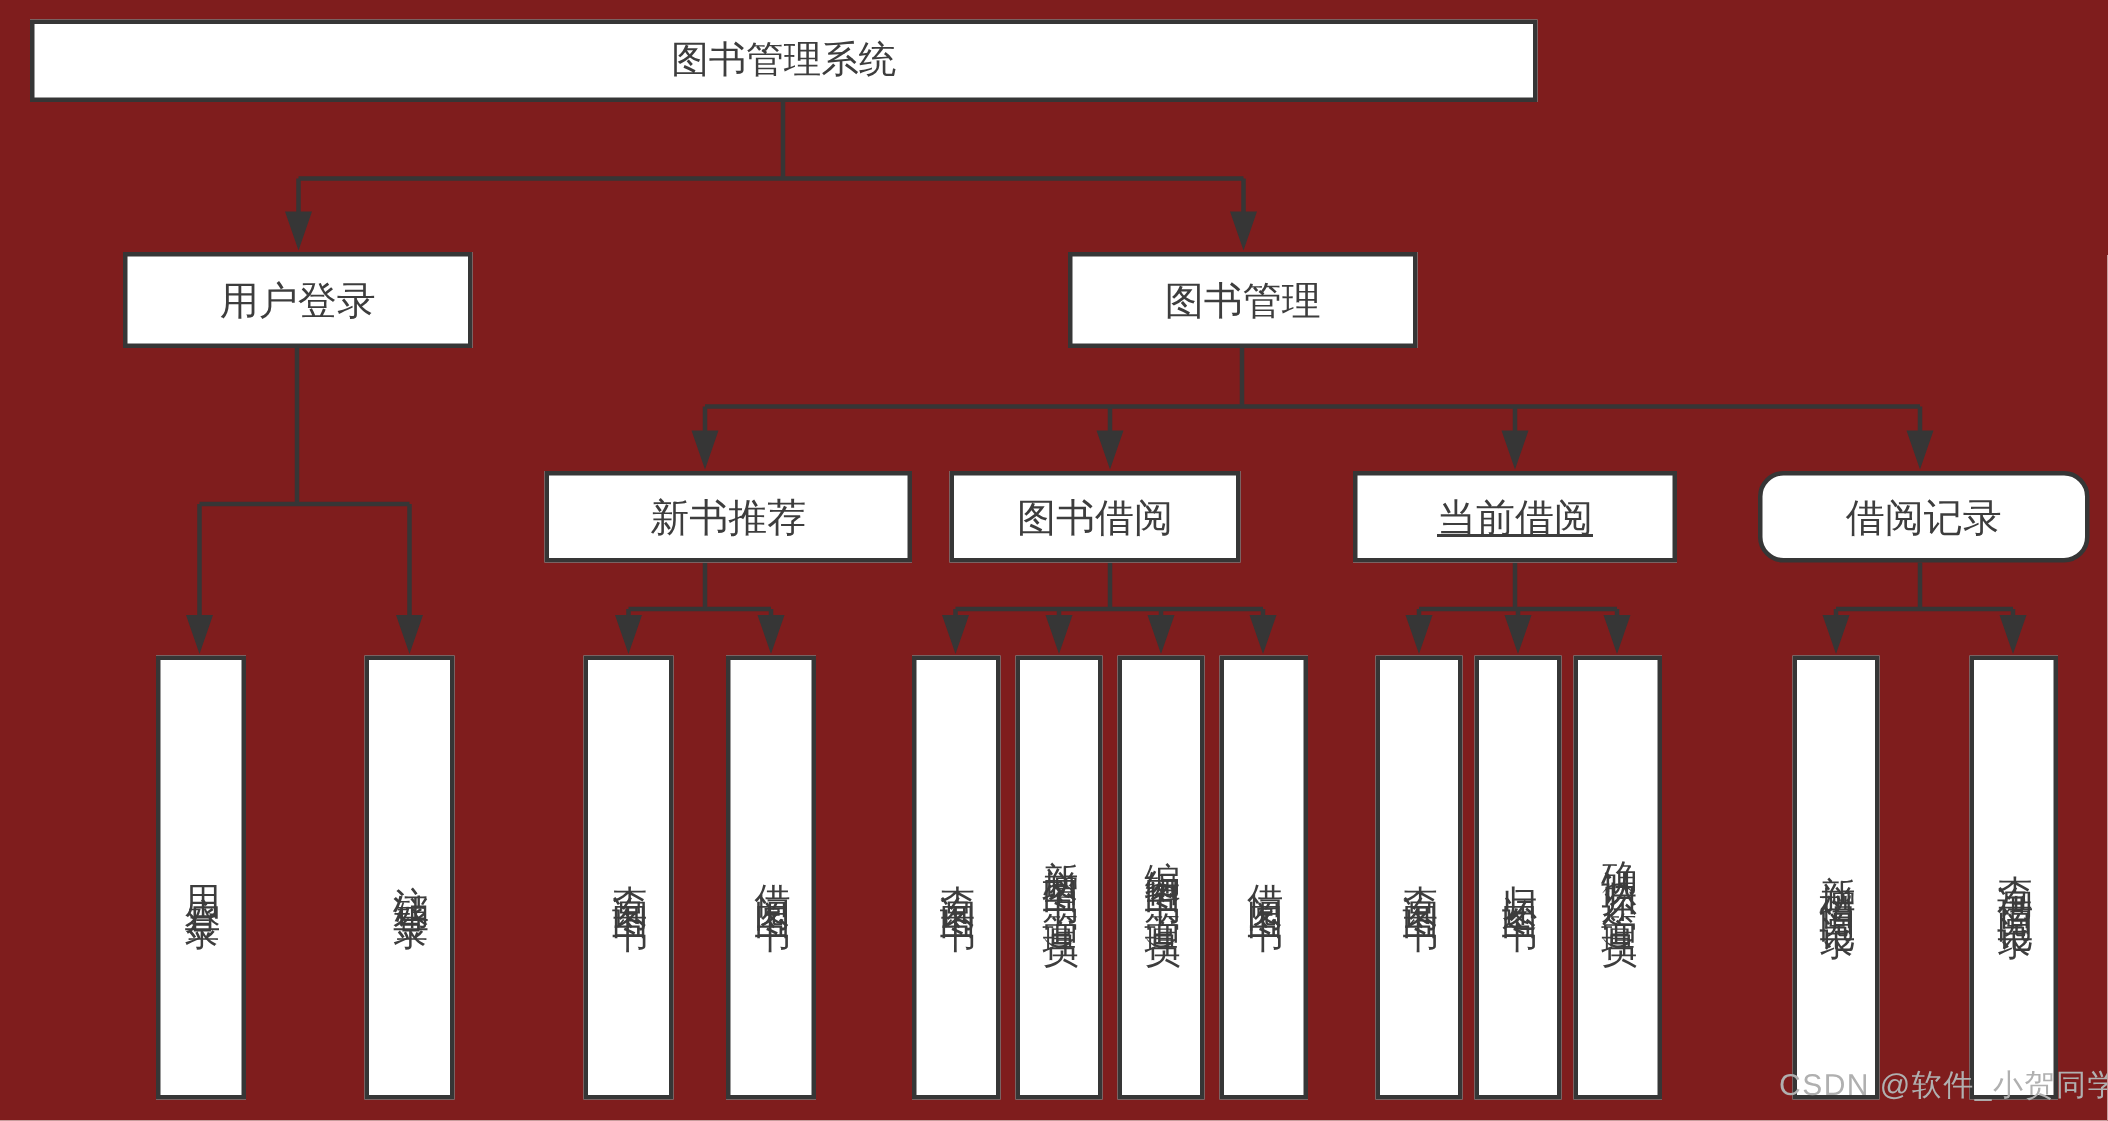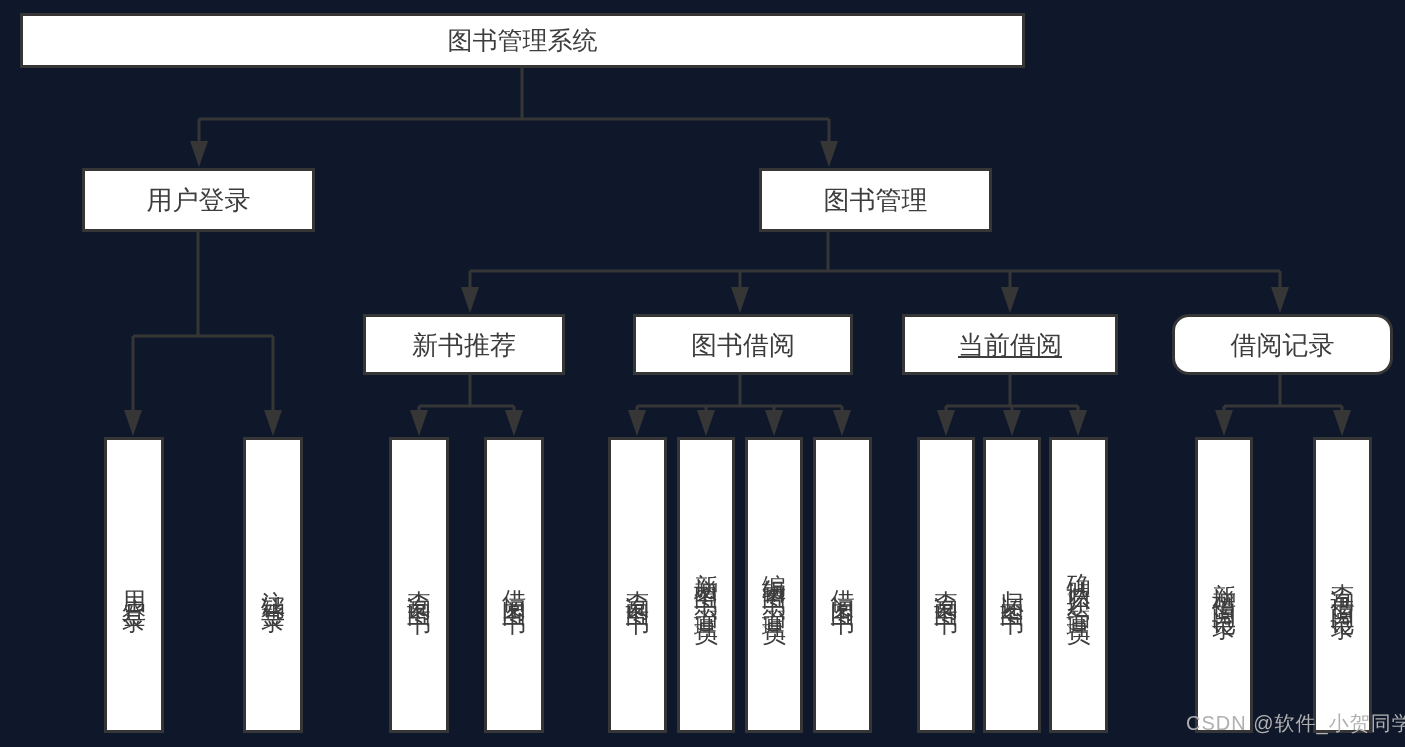--- a/index.html
+++ b/index.html
@@ -11,7 +11,7 @@
     position: relative;
     width: 1405px;
     height: 747px;
-    background: #0f172a;
+    background: #7f1d1d;
     overflow: hidden;
     font-family: "Liberation Sans", sans-serif;
   }

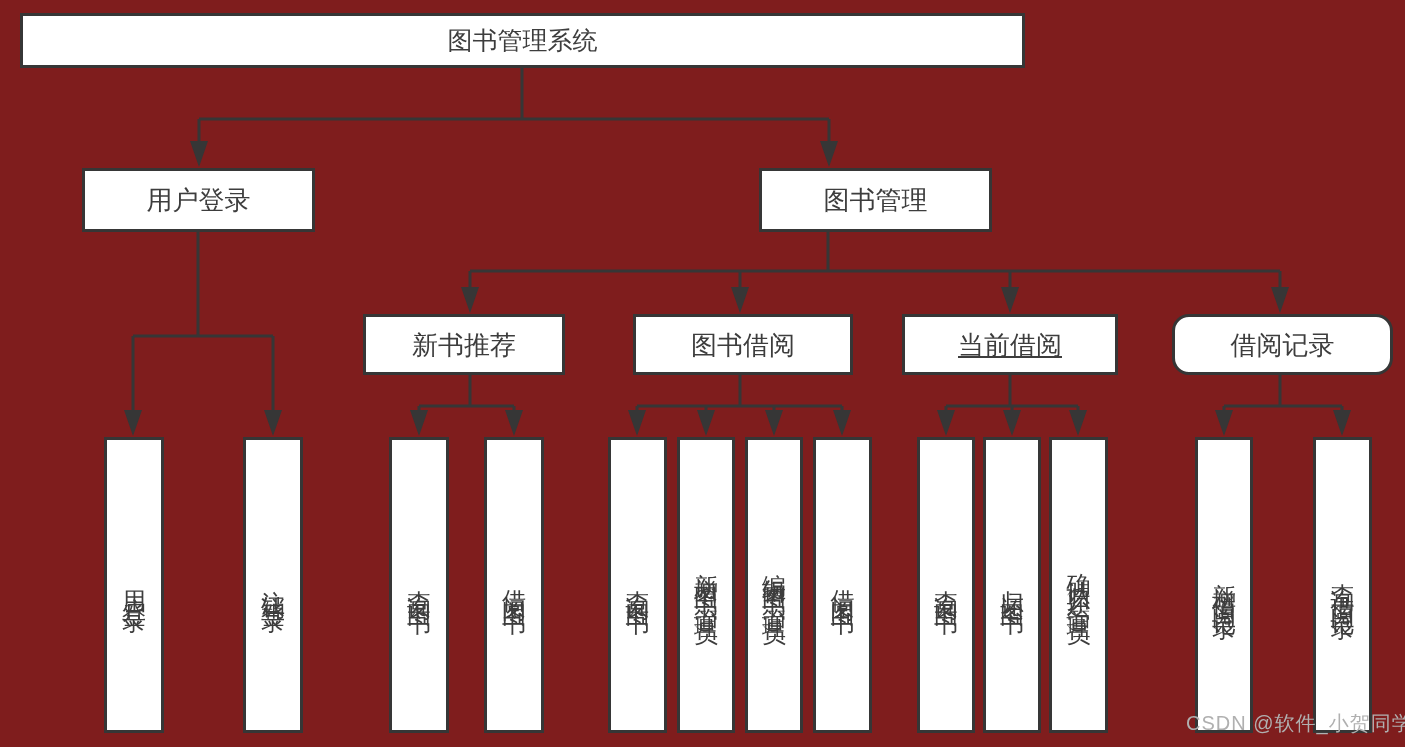--- a/index.html
+++ b/index.html
@@ -54,7 +54,7 @@
   }
   #n-root   { left: 20px;   top: 13px;  width: 1005px; height: 55px; font-size: 25px; }
   #n-l2-0   { left: 82px;   top: 168px; width: 233px;  height: 64px; }
-  #n-l2-1   { left: 712px;  top: 168px; width: 233px;  height: 64px; margin-left: 47px; }
+  #n-l2-1   { left: 712px;  top: 168px; width: 233px;  height: 64px; }
   #n-l3-0   { left: 363px;  top: 314px; width: 202px;  height: 61px; }
   #n-l3-1   { left: 633px;  top: 314px; width: 220px;  height: 61px; }
   #n-l3-2   { left: 902px;  top: 314px; width: 216px;  height: 61px; text-decoration: underline; }

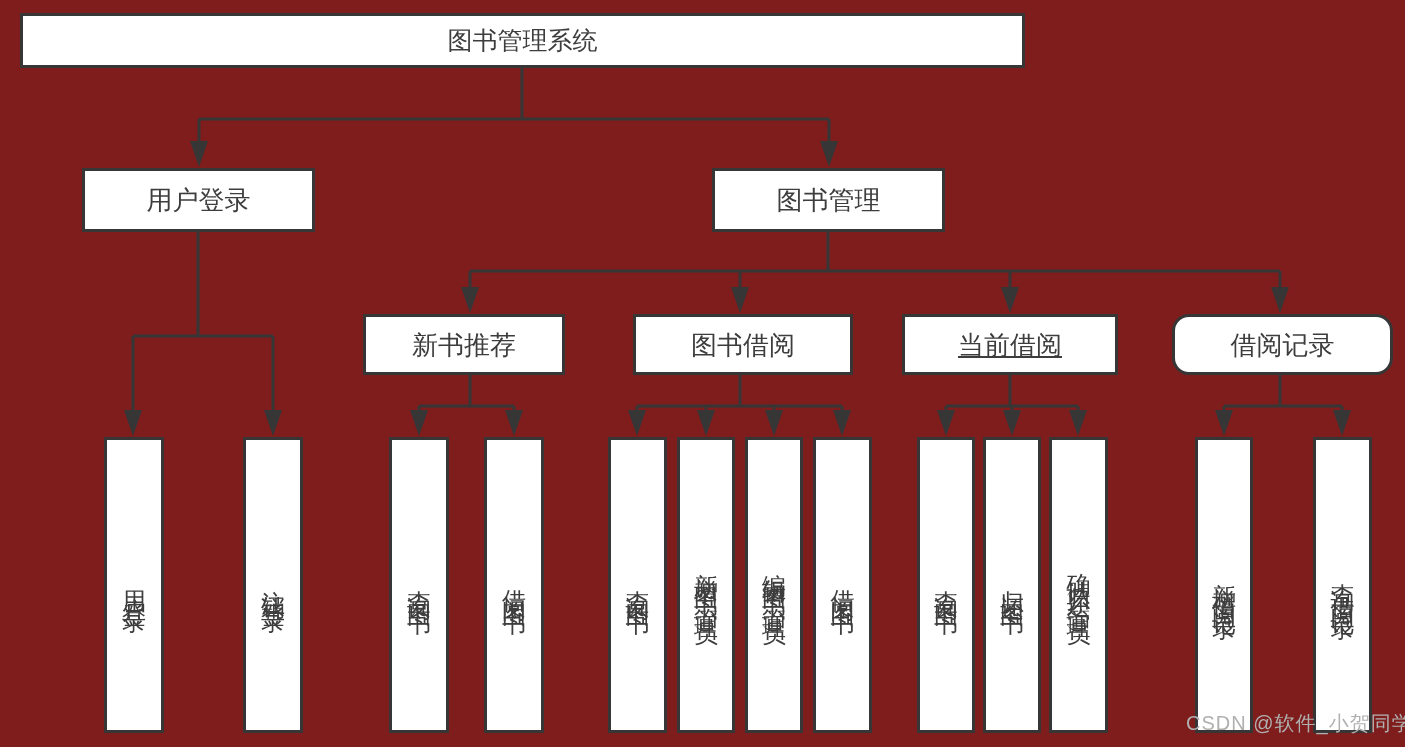--- a/index.html
+++ b/index.html
@@ -55,7 +55,7 @@
   #n-root   { left: 20px;   top: 13px;  width: 1005px; height: 55px; font-size: 25px; }
   #n-l2-0   { left: 82px;   top: 168px; width: 233px;  height: 64px; }
   #n-l2-1   { left: 712px;  top: 168px; width: 233px;  height: 64px; }
-  #n-l3-0   { left: 363px;  top: 314px; width: 202px;  height: 61px; }
+  #n-l3-0   { left: 363px;  top: 314px; width: 245px;  height: 61px; }
   #n-l3-1   { left: 633px;  top: 314px; width: 220px;  height: 61px; }
   #n-l3-2   { left: 902px;  top: 314px; width: 216px;  height: 61px; text-decoration: underline; }
   #n-l3-3   { left: 1172px; top: 314px; width: 221px;  height: 61px; border-radius: 17px; }

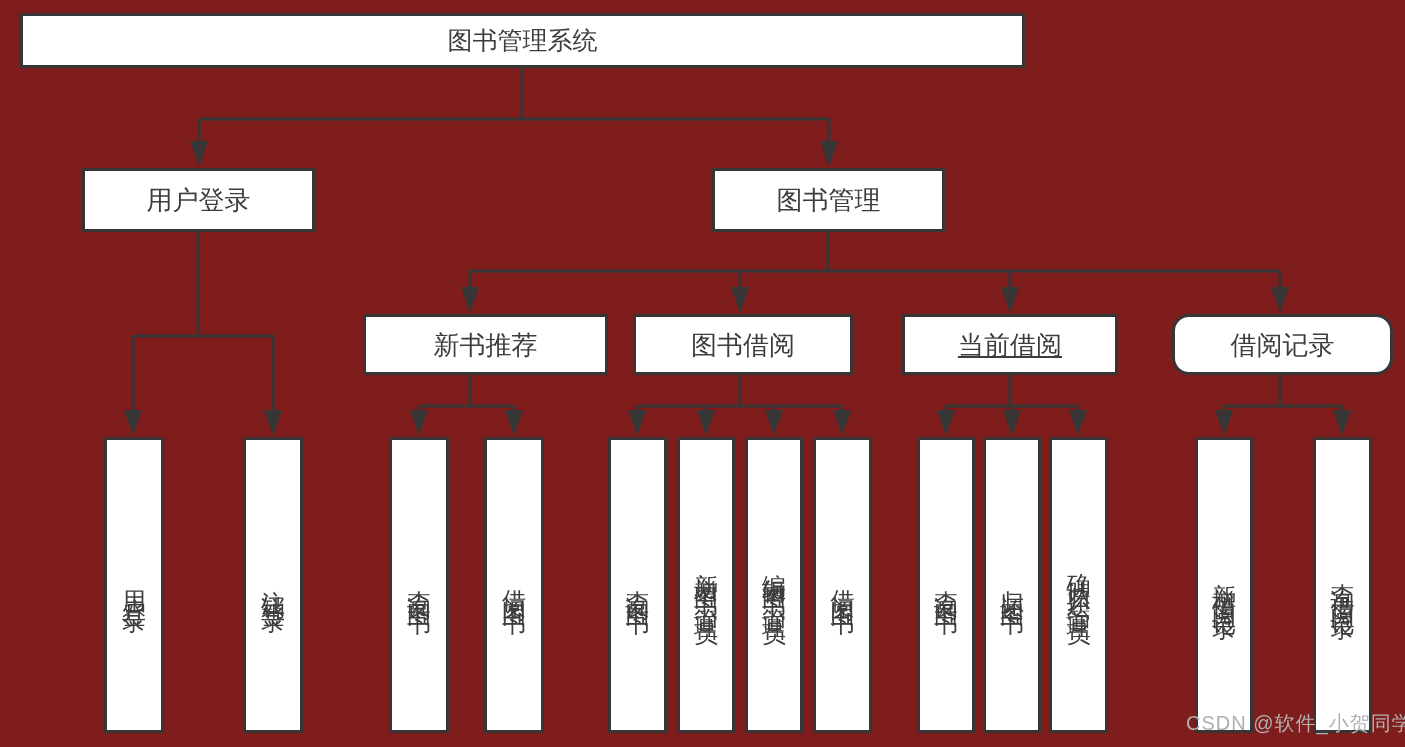--- a/index.html
+++ b/index.html
@@ -56,7 +56,7 @@
   #n-l2-0   { left: 82px;   top: 168px; width: 233px;  height: 64px; }
   #n-l2-1   { left: 712px;  top: 168px; width: 233px;  height: 64px; }
   #n-l3-0   { left: 363px;  top: 314px; width: 245px;  height: 61px; }
-  #n-l3-1   { left: 633px;  top: 314px; width: 220px;  height: 61px; }
+  #n-l3-1   { left: 633px;  top: 314px; width: 194px;  height: 61px; }
   #n-l3-2   { left: 902px;  top: 314px; width: 216px;  height: 61px; text-decoration: underline; }
   #n-l3-3   { left: 1172px; top: 314px; width: 221px;  height: 61px; border-radius: 17px; }
   #n-leaf-0  { left: 104px;  width: 60px; }

